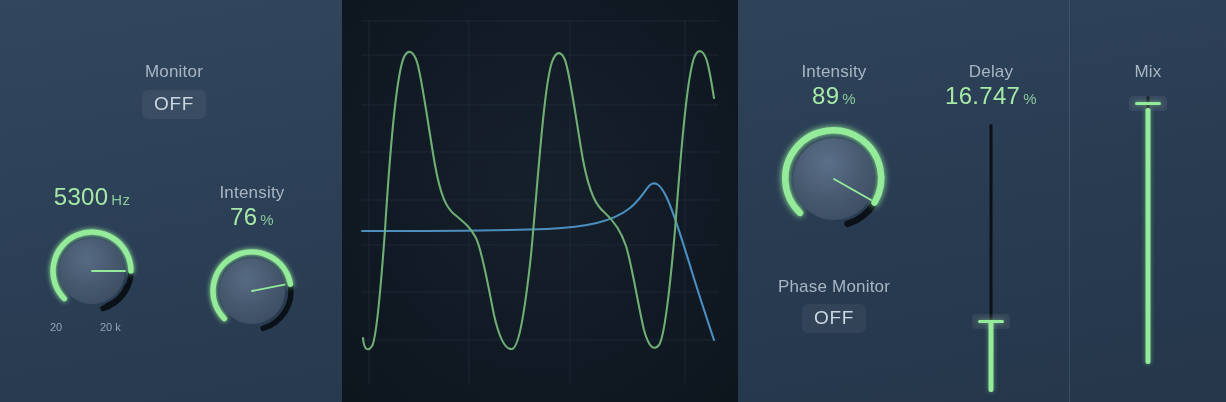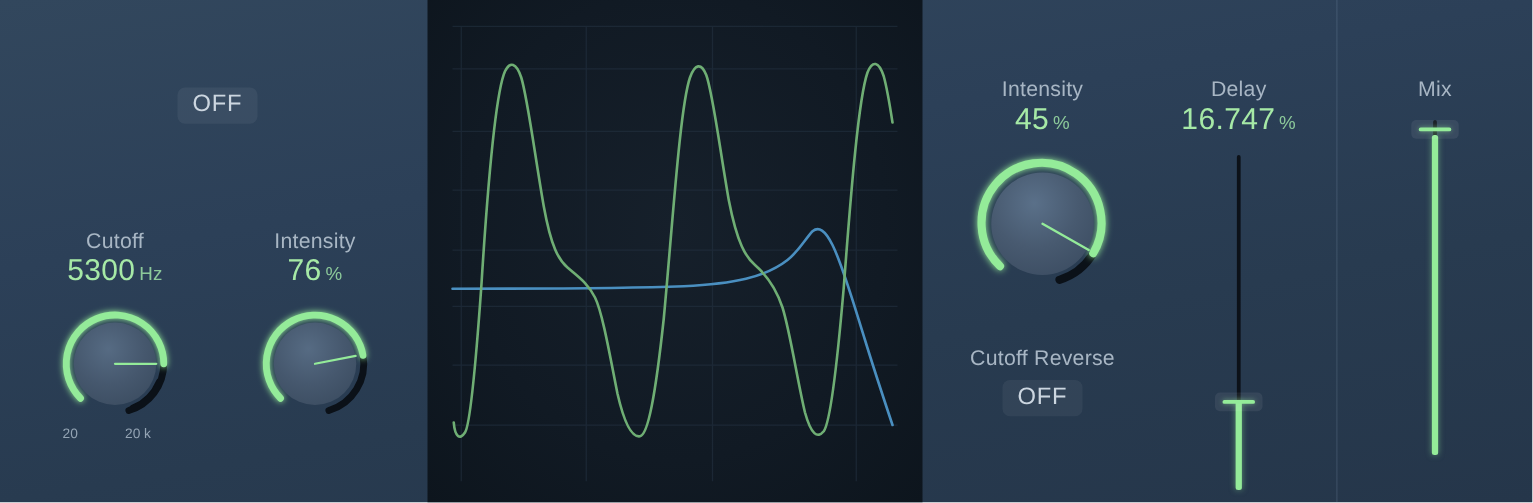--- a/index.html
+++ b/index.html
@@ -127,6 +127,7 @@
 <div id="app">
 
   <div class="sect" id="monitor-sect">
+    <div class="param-label">Monitor</div>
     <div class="toggle-btn">OFF</div>
   </div>
 

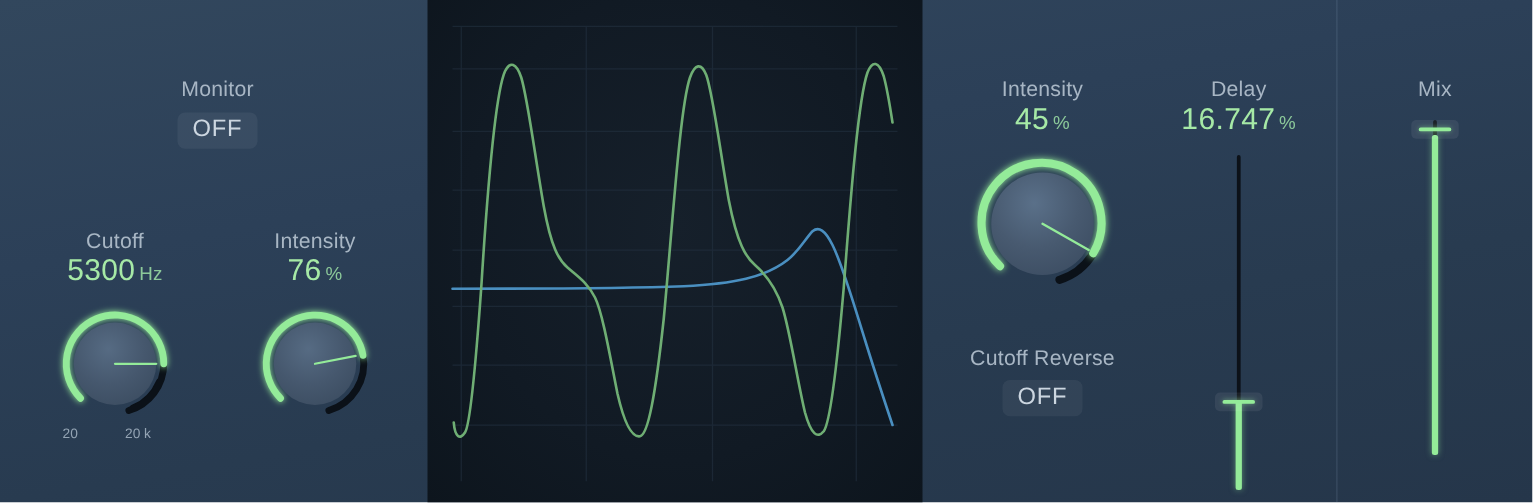--- a/index.html
+++ b/index.html
@@ -242,7 +242,7 @@
 
   <div class="sect" id="intensity-sect">
     <div class="param-label">Intensity</div>
-    <div class="param-value"><span>45</span><span class="unit">%</span></div>
+    <div class="param-value"><span>89</span><span class="unit">%</span></div>
     <div class="knob-wrap" style="width:118px;height:118px;">
       <svg width="118" height="118" viewBox="0 0 118 118">
         <defs>

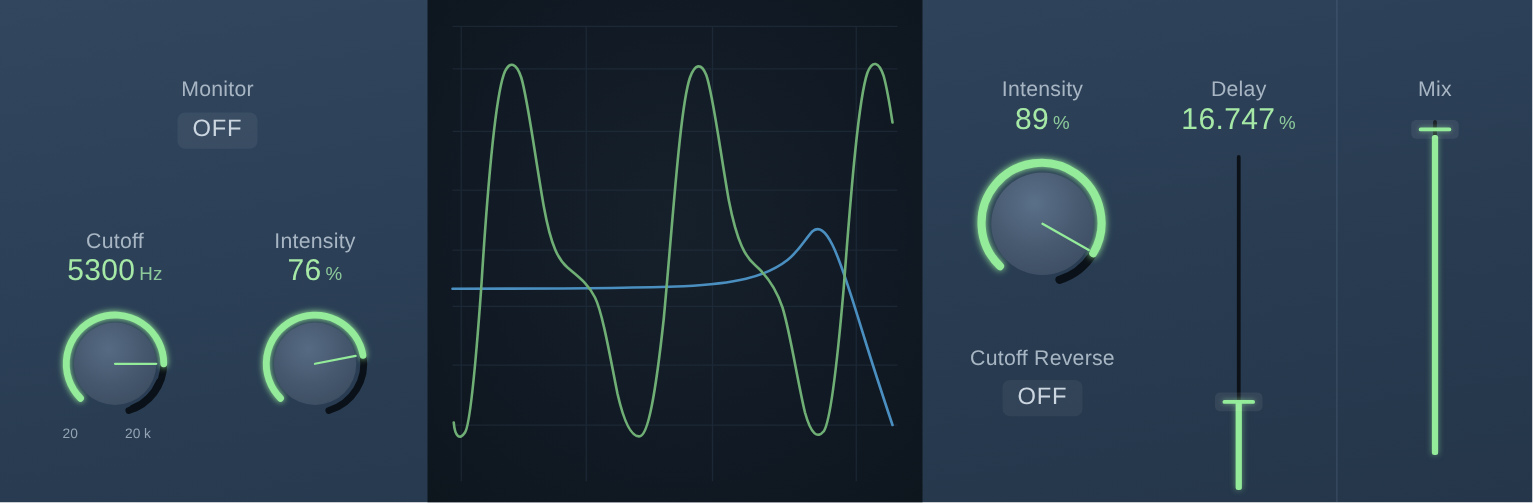--- a/index.html
+++ b/index.html
@@ -132,7 +132,6 @@
   </div>
 
   <div class="sect" id="cutoff-sect">
-    <div class="param-label">Cutoff</div>
     <div class="param-value"><span>5300</span><span class="unit">Hz</span></div>
     <div class="knob-wrap" style="width:100px;height:100px;">
       <svg width="100" height="100" viewBox="0 0 100 100">

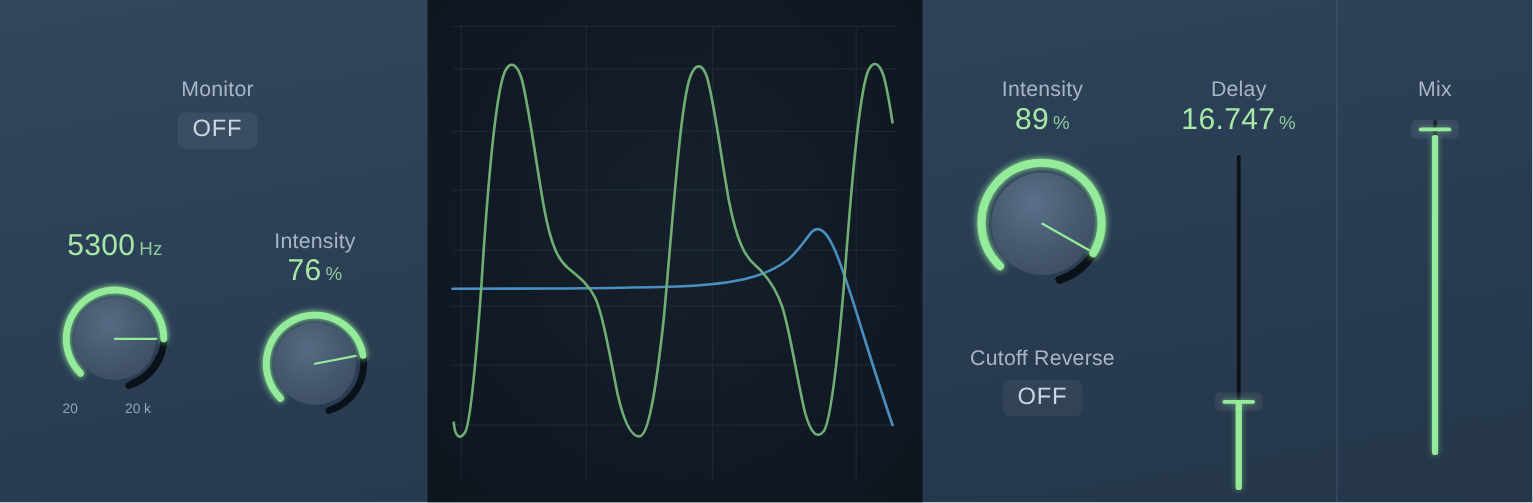--- a/index.html
+++ b/index.html
@@ -267,7 +267,7 @@
   </div>
 
   <div class="sect" id="phase-sect">
-    <div class="param-label">Cutoff Reverse</div>
+    <div class="param-label">Phase Monitor</div>
     <div class="toggle-btn">OFF</div>
   </div>
 

